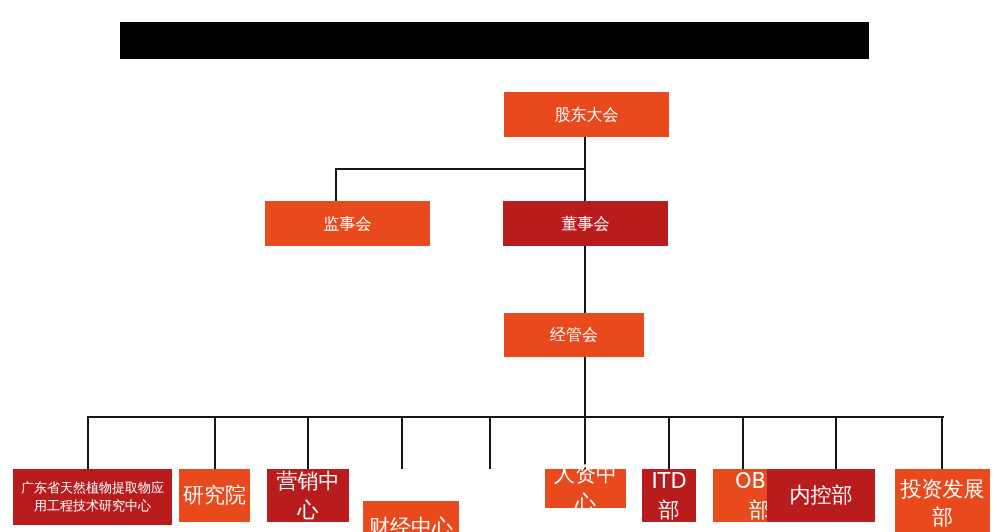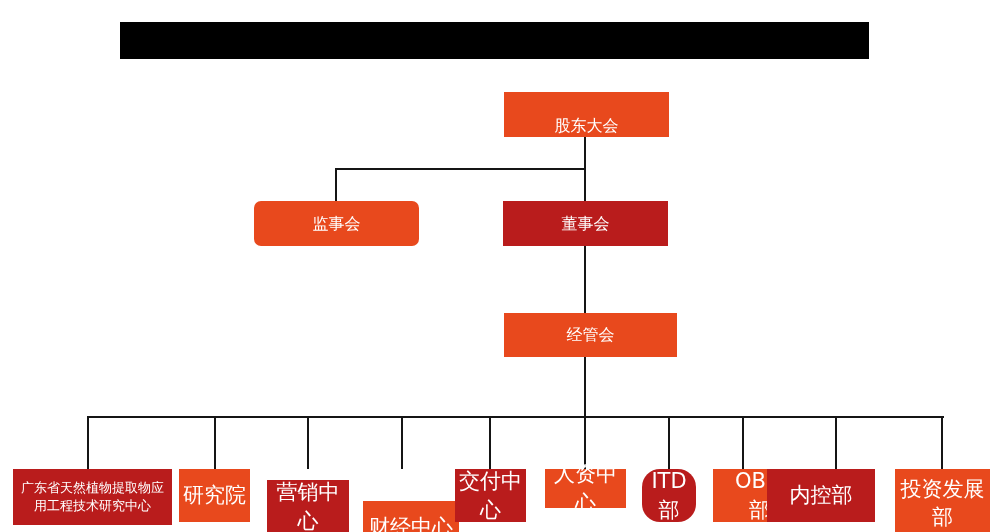--- a/index.html
+++ b/index.html
@@ -38,7 +38,7 @@
   .hline { height: 2px; }
 
   
-  .pos-shareholders { left: 504px; top: 92px;  width: 165px; height: 45px; align-items: flex-end; }
+  .pos-shareholders { left: 504px; top: 92px;  width: 165px; height: 45px; }
   .pos-supervisory  { left: 254px; top: 201px; width: 165px; height: 45px; border-radius: 7px; }
   .pos-directors    { left: 503px; top: 201px; width: 165px; height: 45px; }
   .pos-management   { left: 504px; top: 313px; width: 173px; height: 44px; }

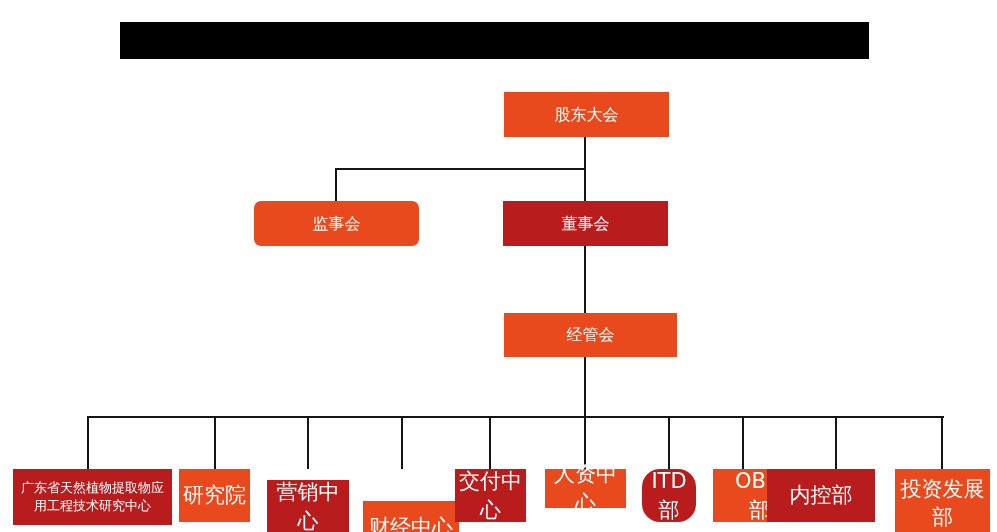--- a/index.html
+++ b/index.html
@@ -39,7 +39,7 @@
 
   
   .pos-shareholders { left: 504px; top: 92px;  width: 165px; height: 45px; }
-  .pos-supervisory  { left: 254px; top: 201px; width: 165px; height: 45px; border-radius: 7px; }
+  .pos-supervisory  { left: 265px; top: 201px; width: 165px; height: 45px; }
   .pos-directors    { left: 503px; top: 201px; width: 165px; height: 45px; }
   .pos-management   { left: 504px; top: 313px; width: 173px; height: 44px; }
   .pos-b1  { left: 13px;   top: 469px; width: 159px; height: 56px; }

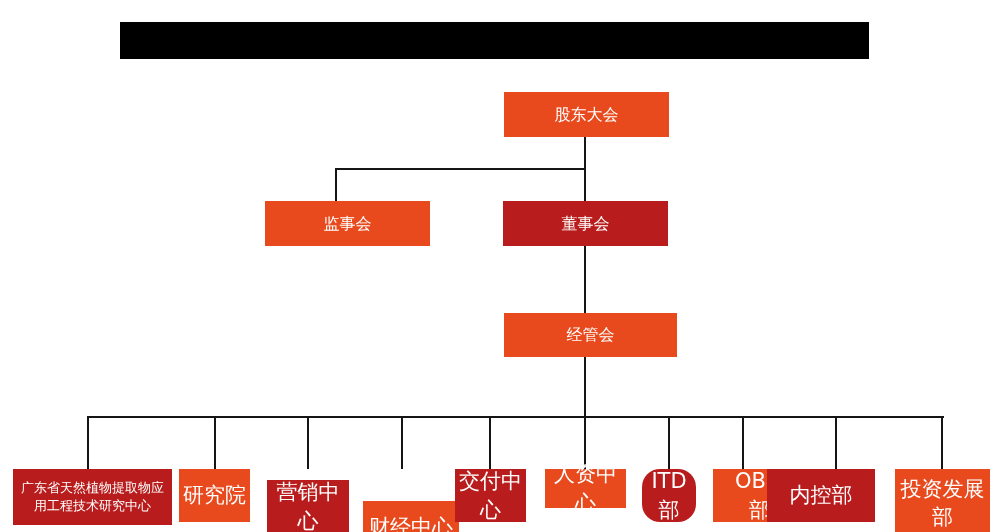--- a/index.html
+++ b/index.html
@@ -41,7 +41,7 @@
   .pos-shareholders { left: 504px; top: 92px;  width: 165px; height: 45px; }
   .pos-supervisory  { left: 265px; top: 201px; width: 165px; height: 45px; }
   .pos-directors    { left: 503px; top: 201px; width: 165px; height: 45px; }
-  .pos-management   { left: 504px; top: 313px; width: 173px; height: 44px; }
+  .pos-management   { left: 504px; top: 313px; width: 140px; height: 44px; }
   .pos-b1  { left: 13px;   top: 469px; width: 159px; height: 56px; }
   .pos-b2  { left: 179px; top: 469px; width: 71px;  height: 53px; }
   .pos-b3  { left: 267px; top: 469px; width: 82px;  height: 53px; margin-top: 11px; }

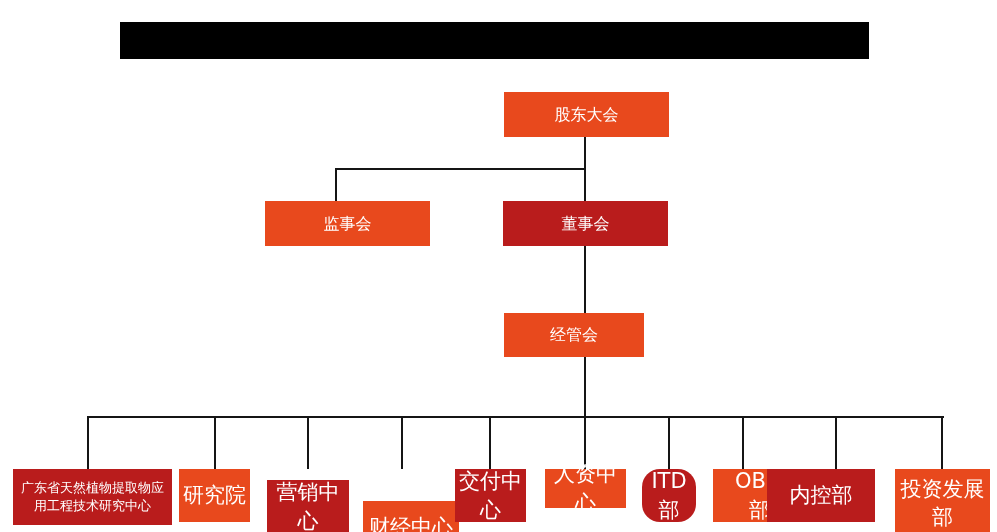--- a/index.html
+++ b/index.html
@@ -44,7 +44,7 @@
   .pos-management   { left: 504px; top: 313px; width: 140px; height: 44px; }
   .pos-b1  { left: 13px;   top: 469px; width: 159px; height: 56px; }
   .pos-b2  { left: 179px; top: 469px; width: 71px;  height: 53px; }
-  .pos-b3  { left: 267px; top: 469px; width: 82px;  height: 53px; margin-top: 11px; }
+  .pos-b3  { left: 267px; top: 469px; width: 82px;  height: 53px; }
   .pos-b4  { left: 363px; top: 469px; width: 96px;  height: 53px; margin-top: 32px; }
   .pos-b5  { left: 455px; top: 469px; width: 71px;  height: 53px; }
   .pos-b6  { left: 545px; top: 469px; width: 81px;  height: 39px; }

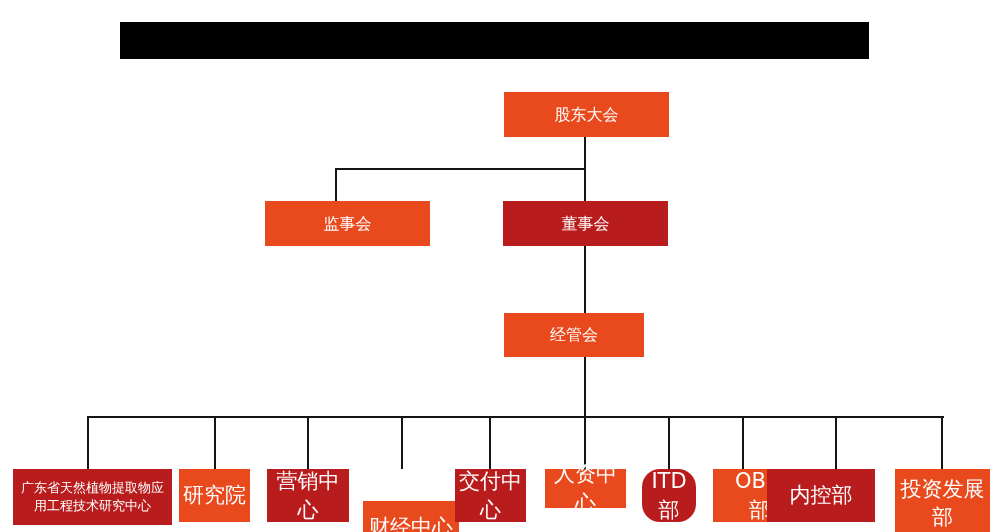--- a/index.html
+++ b/index.html
@@ -104,9 +104,6 @@
   <div class="node primary dept pos-b4">
     <span>财经中心</span>
   </div>
-  <div class="node secondary dept pos-b5">
-    <span>交付中心</span>
-  </div>
   <div class="node primary dept pos-b6">
     <span>人资中心</span>
   </div>

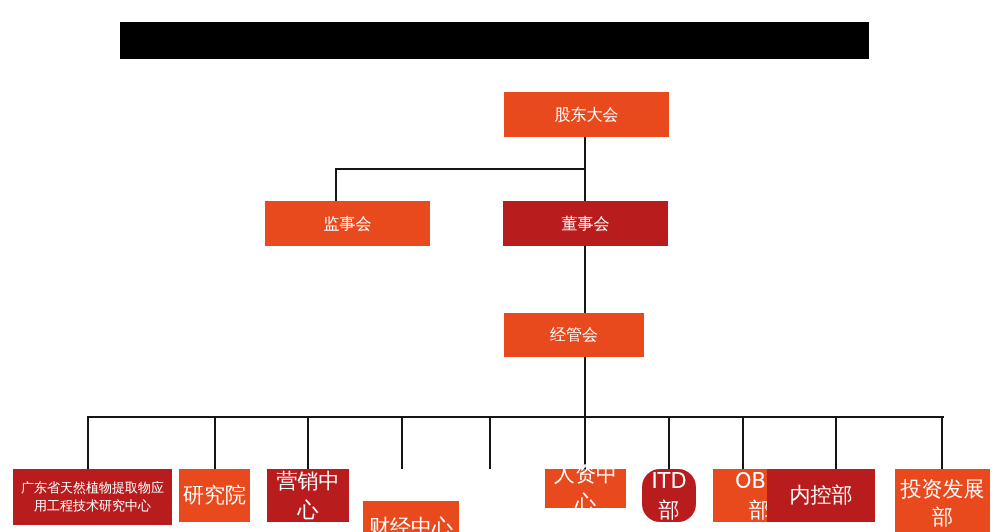--- a/index.html
+++ b/index.html
@@ -48,7 +48,7 @@
   .pos-b4  { left: 363px; top: 469px; width: 96px;  height: 53px; margin-top: 32px; }
   .pos-b5  { left: 455px; top: 469px; width: 71px;  height: 53px; }
   .pos-b6  { left: 545px; top: 469px; width: 81px;  height: 39px; }
-  .pos-b7  { left: 642px; top: 469px; width: 54px;  height: 53px; border-radius: 18px; }
+  .pos-b7  { left: 642px; top: 469px; width: 54px;  height: 53px; }
   .pos-b8  { left: 713px; top: 469px; width: 61px;  height: 53px; padding-left: 32px; }
   .pos-b9  { left: 767px; top: 469px; width: 108px;  height: 53px; }
   .pos-b10 { left: 895px; top: 469px; width: 95px;  height: 68px; }

